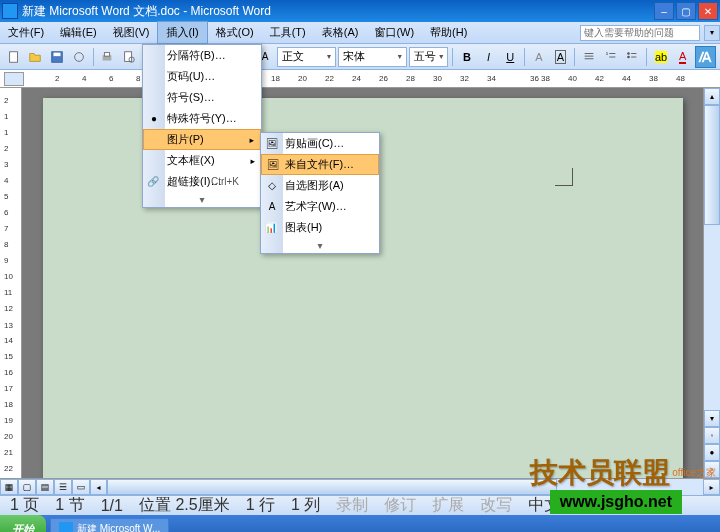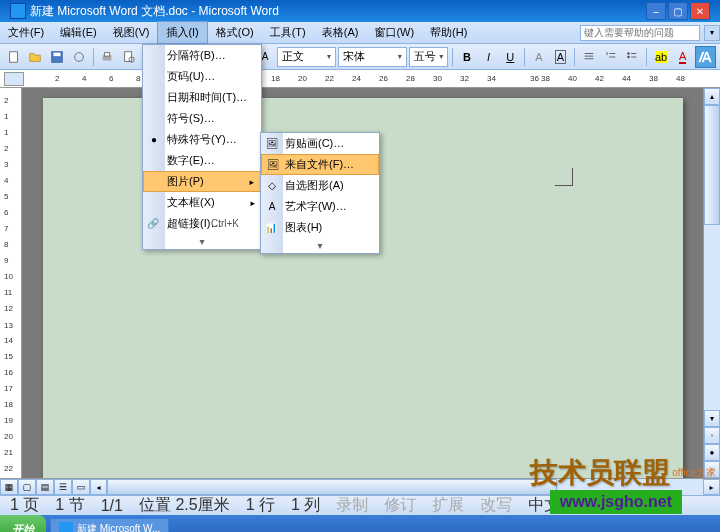--- a/index.html
+++ b/index.html
@@ -5,7 +5,7 @@
 * { margin: 0; padding: 0; box-sizing: border-box; font-family: "Microsoft YaHei", SimSun, Arial, sans-serif; }
 body { width: 720px; height: 532px; background: #fff; overflow: hidden; position: relative; font-size: 11px; }
 
-.titlebar { height: 22px; background: linear-gradient(#0a5fc3, #1e88e5); display: flex; align-items: center; padding: 0 10px; color: #fff; }
+.titlebar { height: 22px; background: linear-gradient(#0a5fc3, #1e88e5); display: flex; align-items: center; padding: 0 2px; color: #fff; }
 .titlebar .app-icon { width: 16px; height: 16px; background: #2196f3; margin-right: 4px; border: 1px solid #0d47a1; }
 .titlebar .title-text { flex: 1; font-size: 12px; }
 .titlebar .win-btns { display: flex; gap: 2px; }

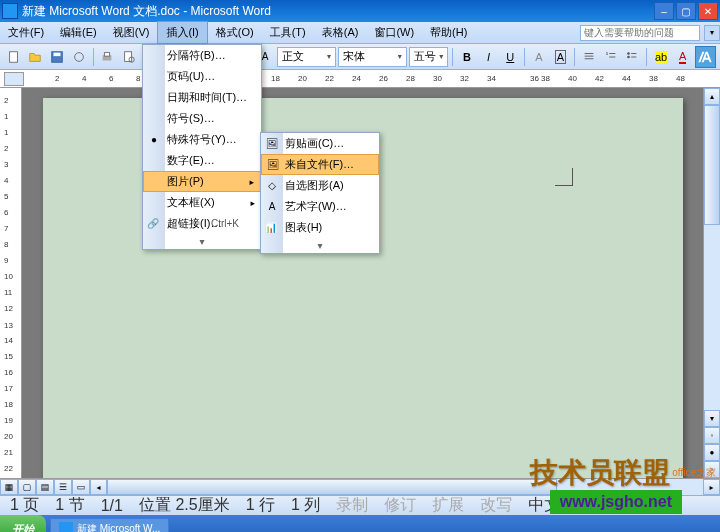--- a/index.html
+++ b/index.html
@@ -344,9 +344,6 @@
       <span>页码(U)…</span>
     </div>
   <div class="dd-item">
-      <span>日期和时间(T)…</span>
-    </div>
-  <div class="dd-item">
       <span>符号(S)…</span>
     </div>
   <div class="dd-item">

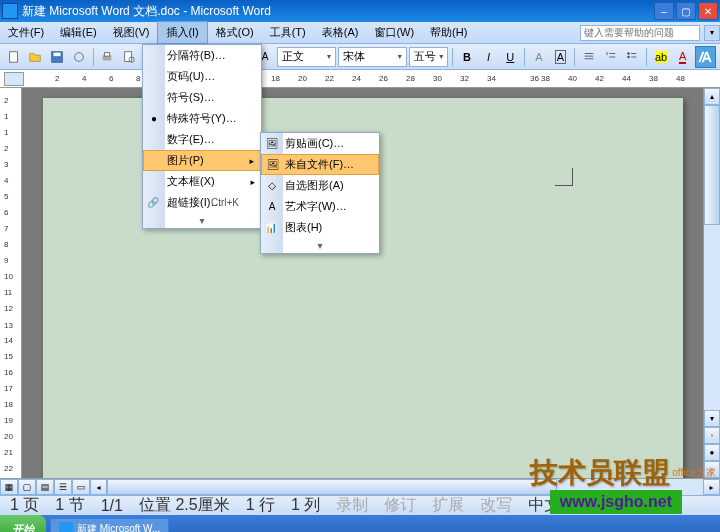--- a/index.html
+++ b/index.html
@@ -350,9 +350,6 @@
       <span class="dd-icon">●</span>
       <span>特殊符号(Y)…</span>
     </div>
-  <div class="dd-item">
-      <span>数字(E)…</span>
-    </div>
   <div class="dd-item highlighted">
       <span>图片(P)</span>
       <span class="arrow-r">▸</span>

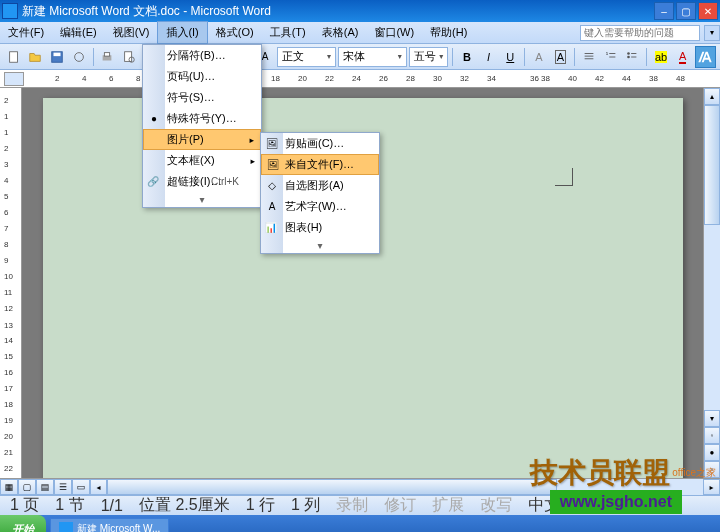--- a/index.html
+++ b/index.html
@@ -76,7 +76,7 @@
 #menu2 { top: 132px; left: 260px; width: 120px; }
 
 .watermark1 { position: absolute; bottom: 40px; right: 50px; color: #a16207; font-size: 28px; font-weight: bold; z-index: 200; text-shadow: 1px 1px 2px rgba(0,0,0,0.3); }
-.watermark2 { position: absolute; bottom: 18px; right: 38px; color: #4c1d95; background: #27ae1f; font-size: 16px; font-weight: bold; padding: 3px 10px; z-index: 200; }
+.watermark2 { position: absolute; bottom: 18px; right: 38px; color: #000000; background: #27ae1f; font-size: 16px; font-weight: bold; padding: 3px 10px; z-index: 200; }
 .watermark3 { position: absolute; bottom: 52px; right: 4px; z-index: 200; font-size: 10px; color: #d8741f; }
 
 .icon-svg { width: 14px; height: 14px; }

